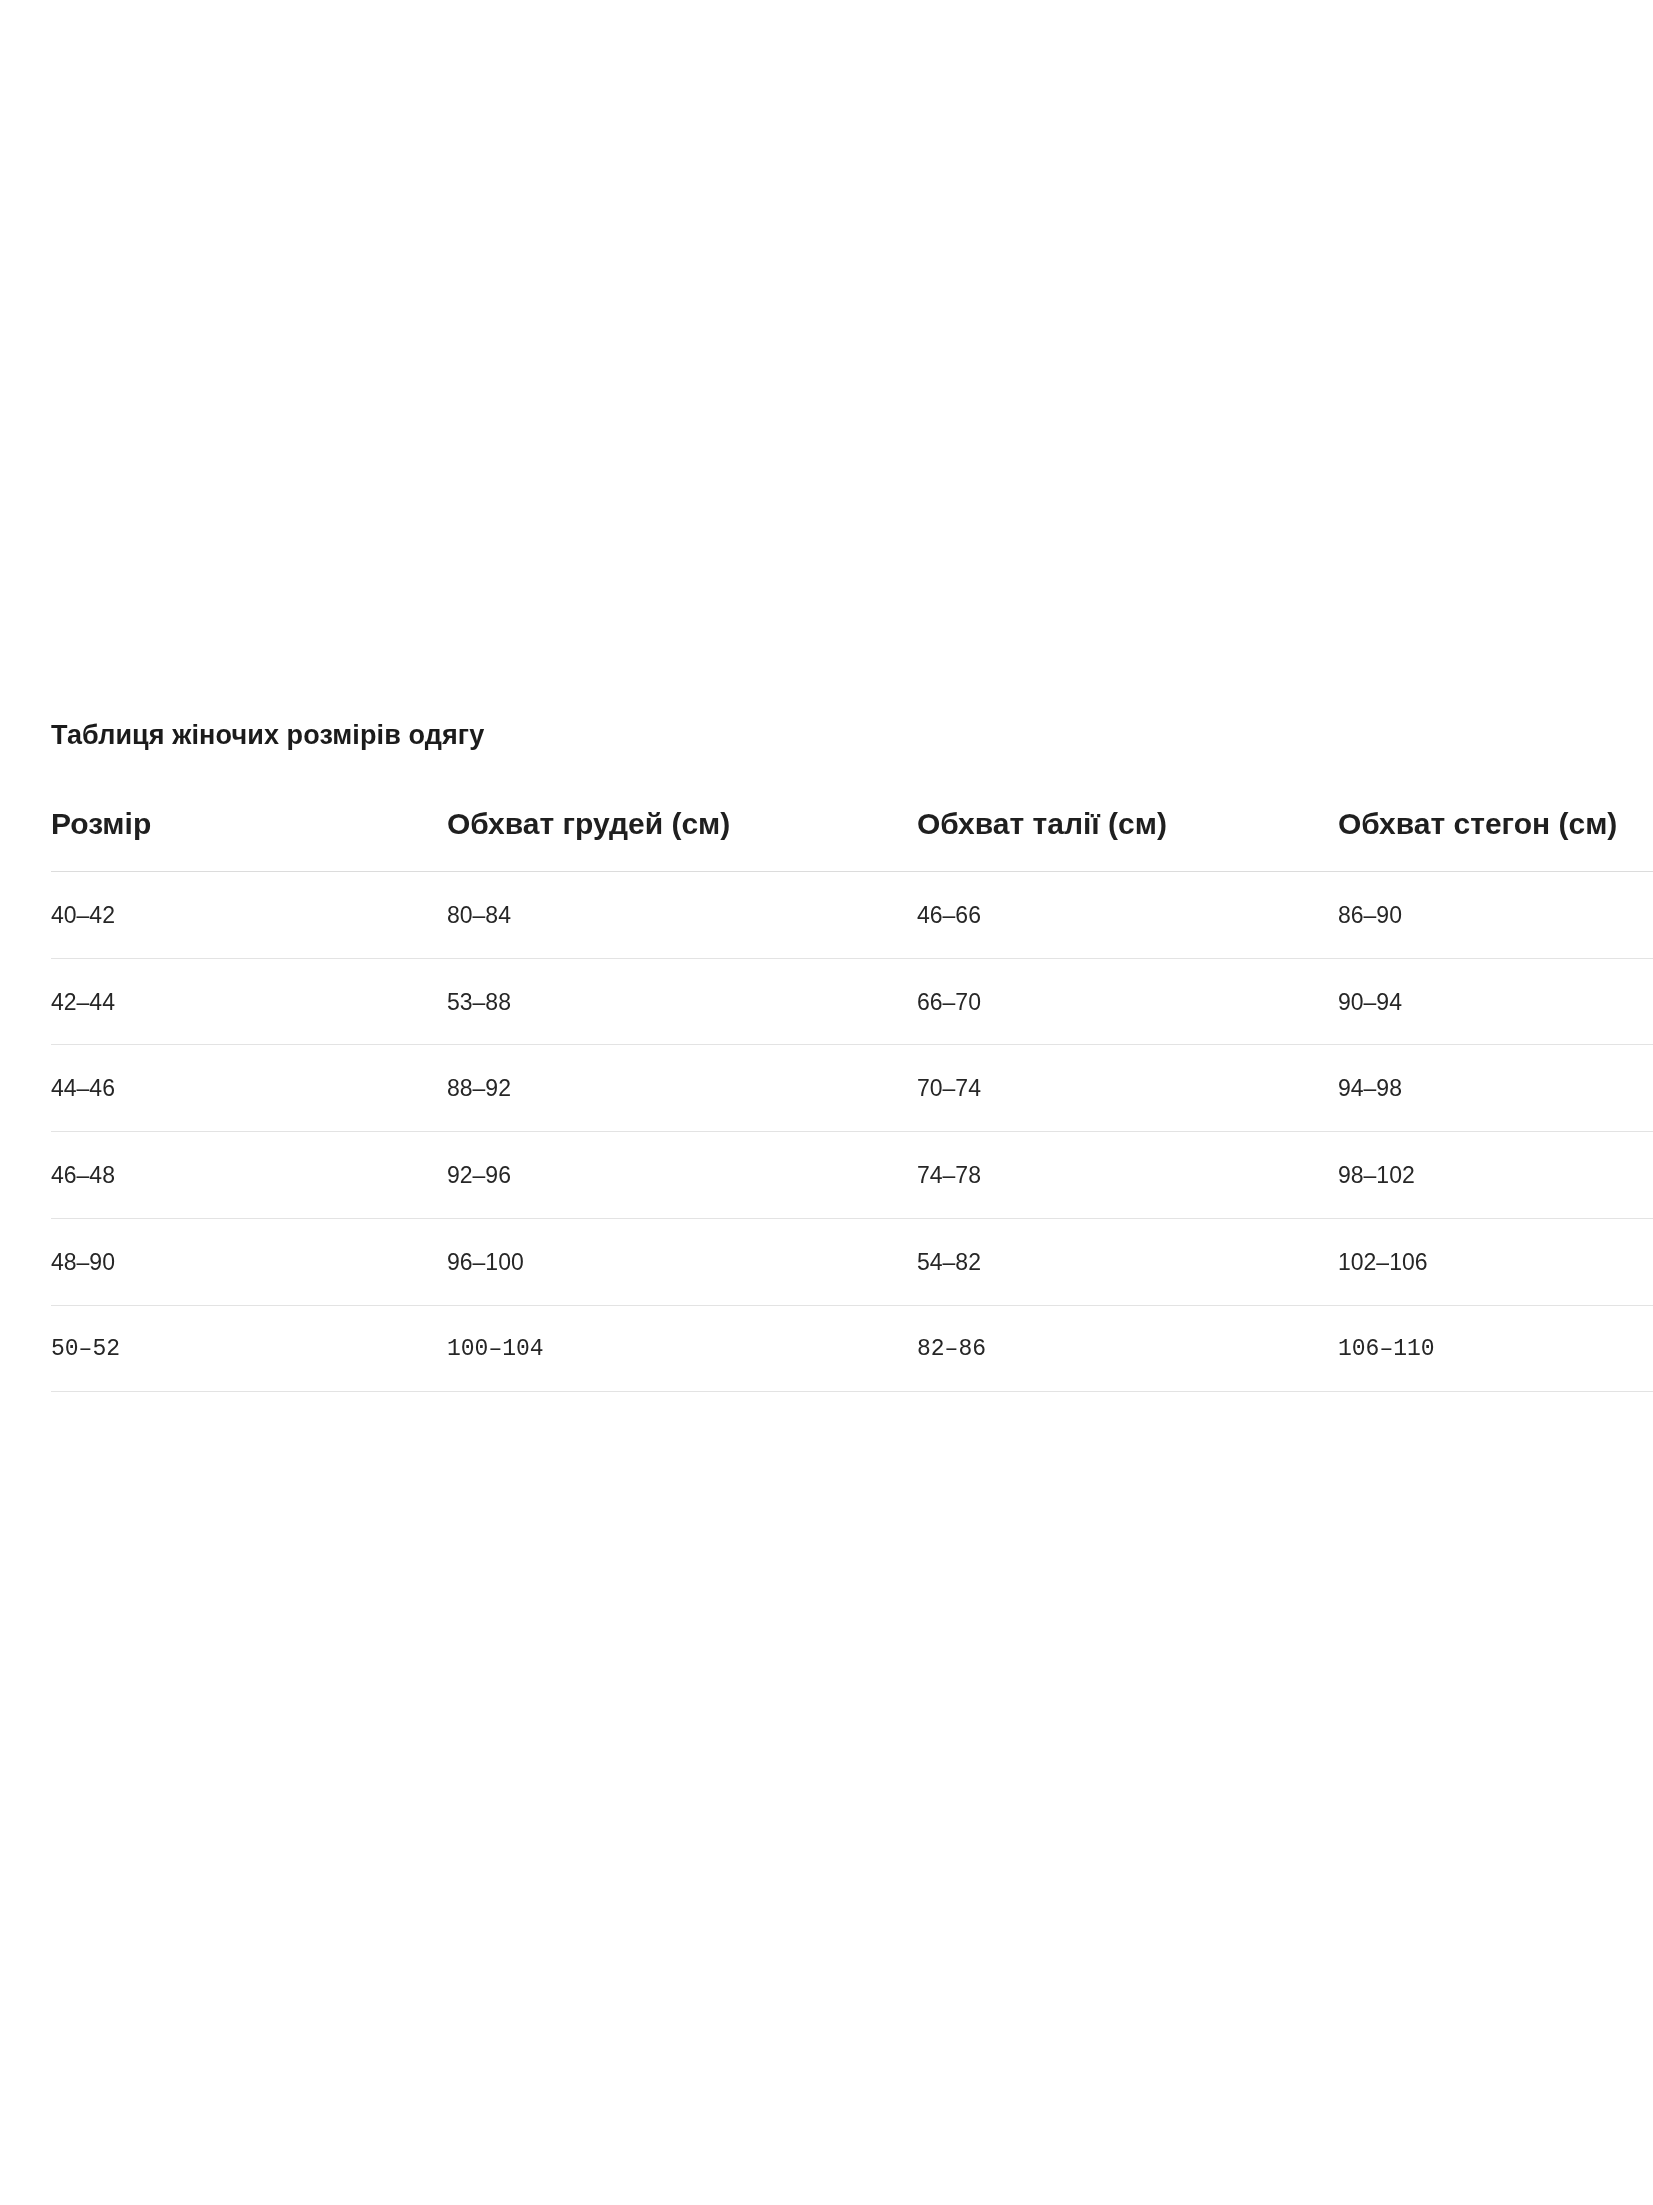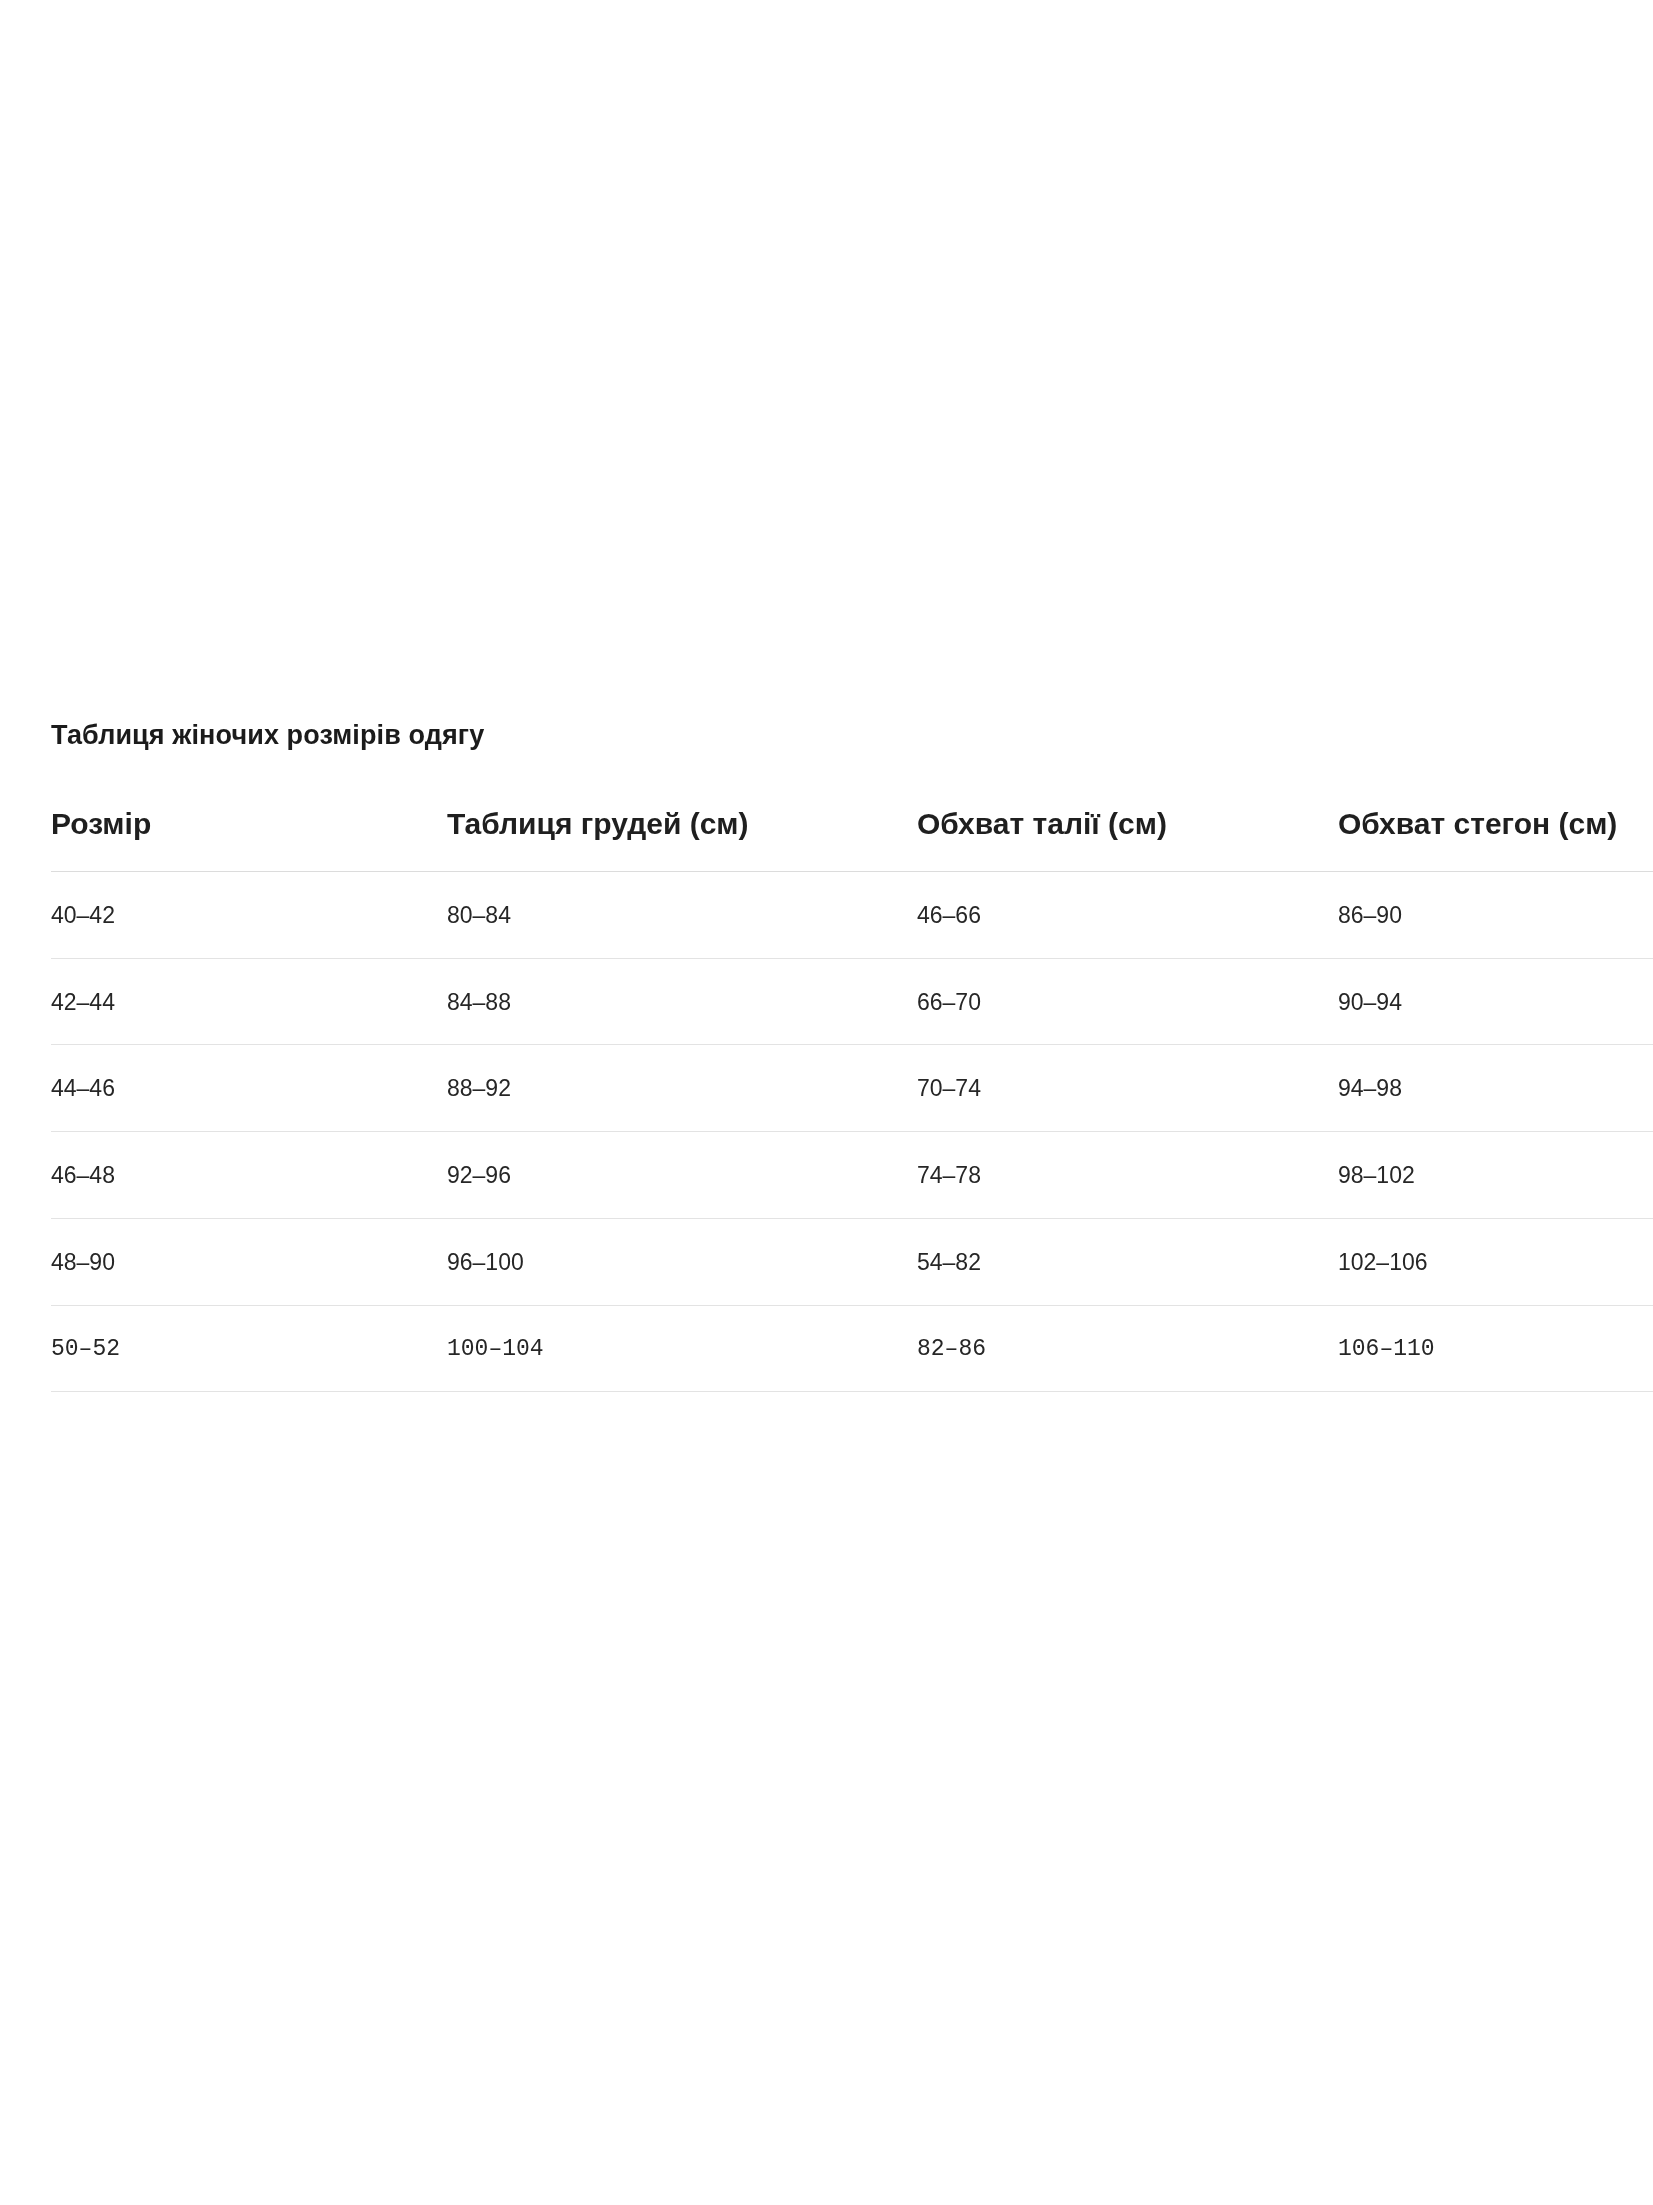--- a/index.html
+++ b/index.html
@@ -96,7 +96,7 @@
       <thead>
         <tr>
           <th>Розмір</th>
-          <th>Таблиця грудей (см)</th>
+          <th>Обхват грудей (см)</th>
           <th>Обхват талії (см)</th>
           <th>Обхват стегон (см)</th>
         </tr>

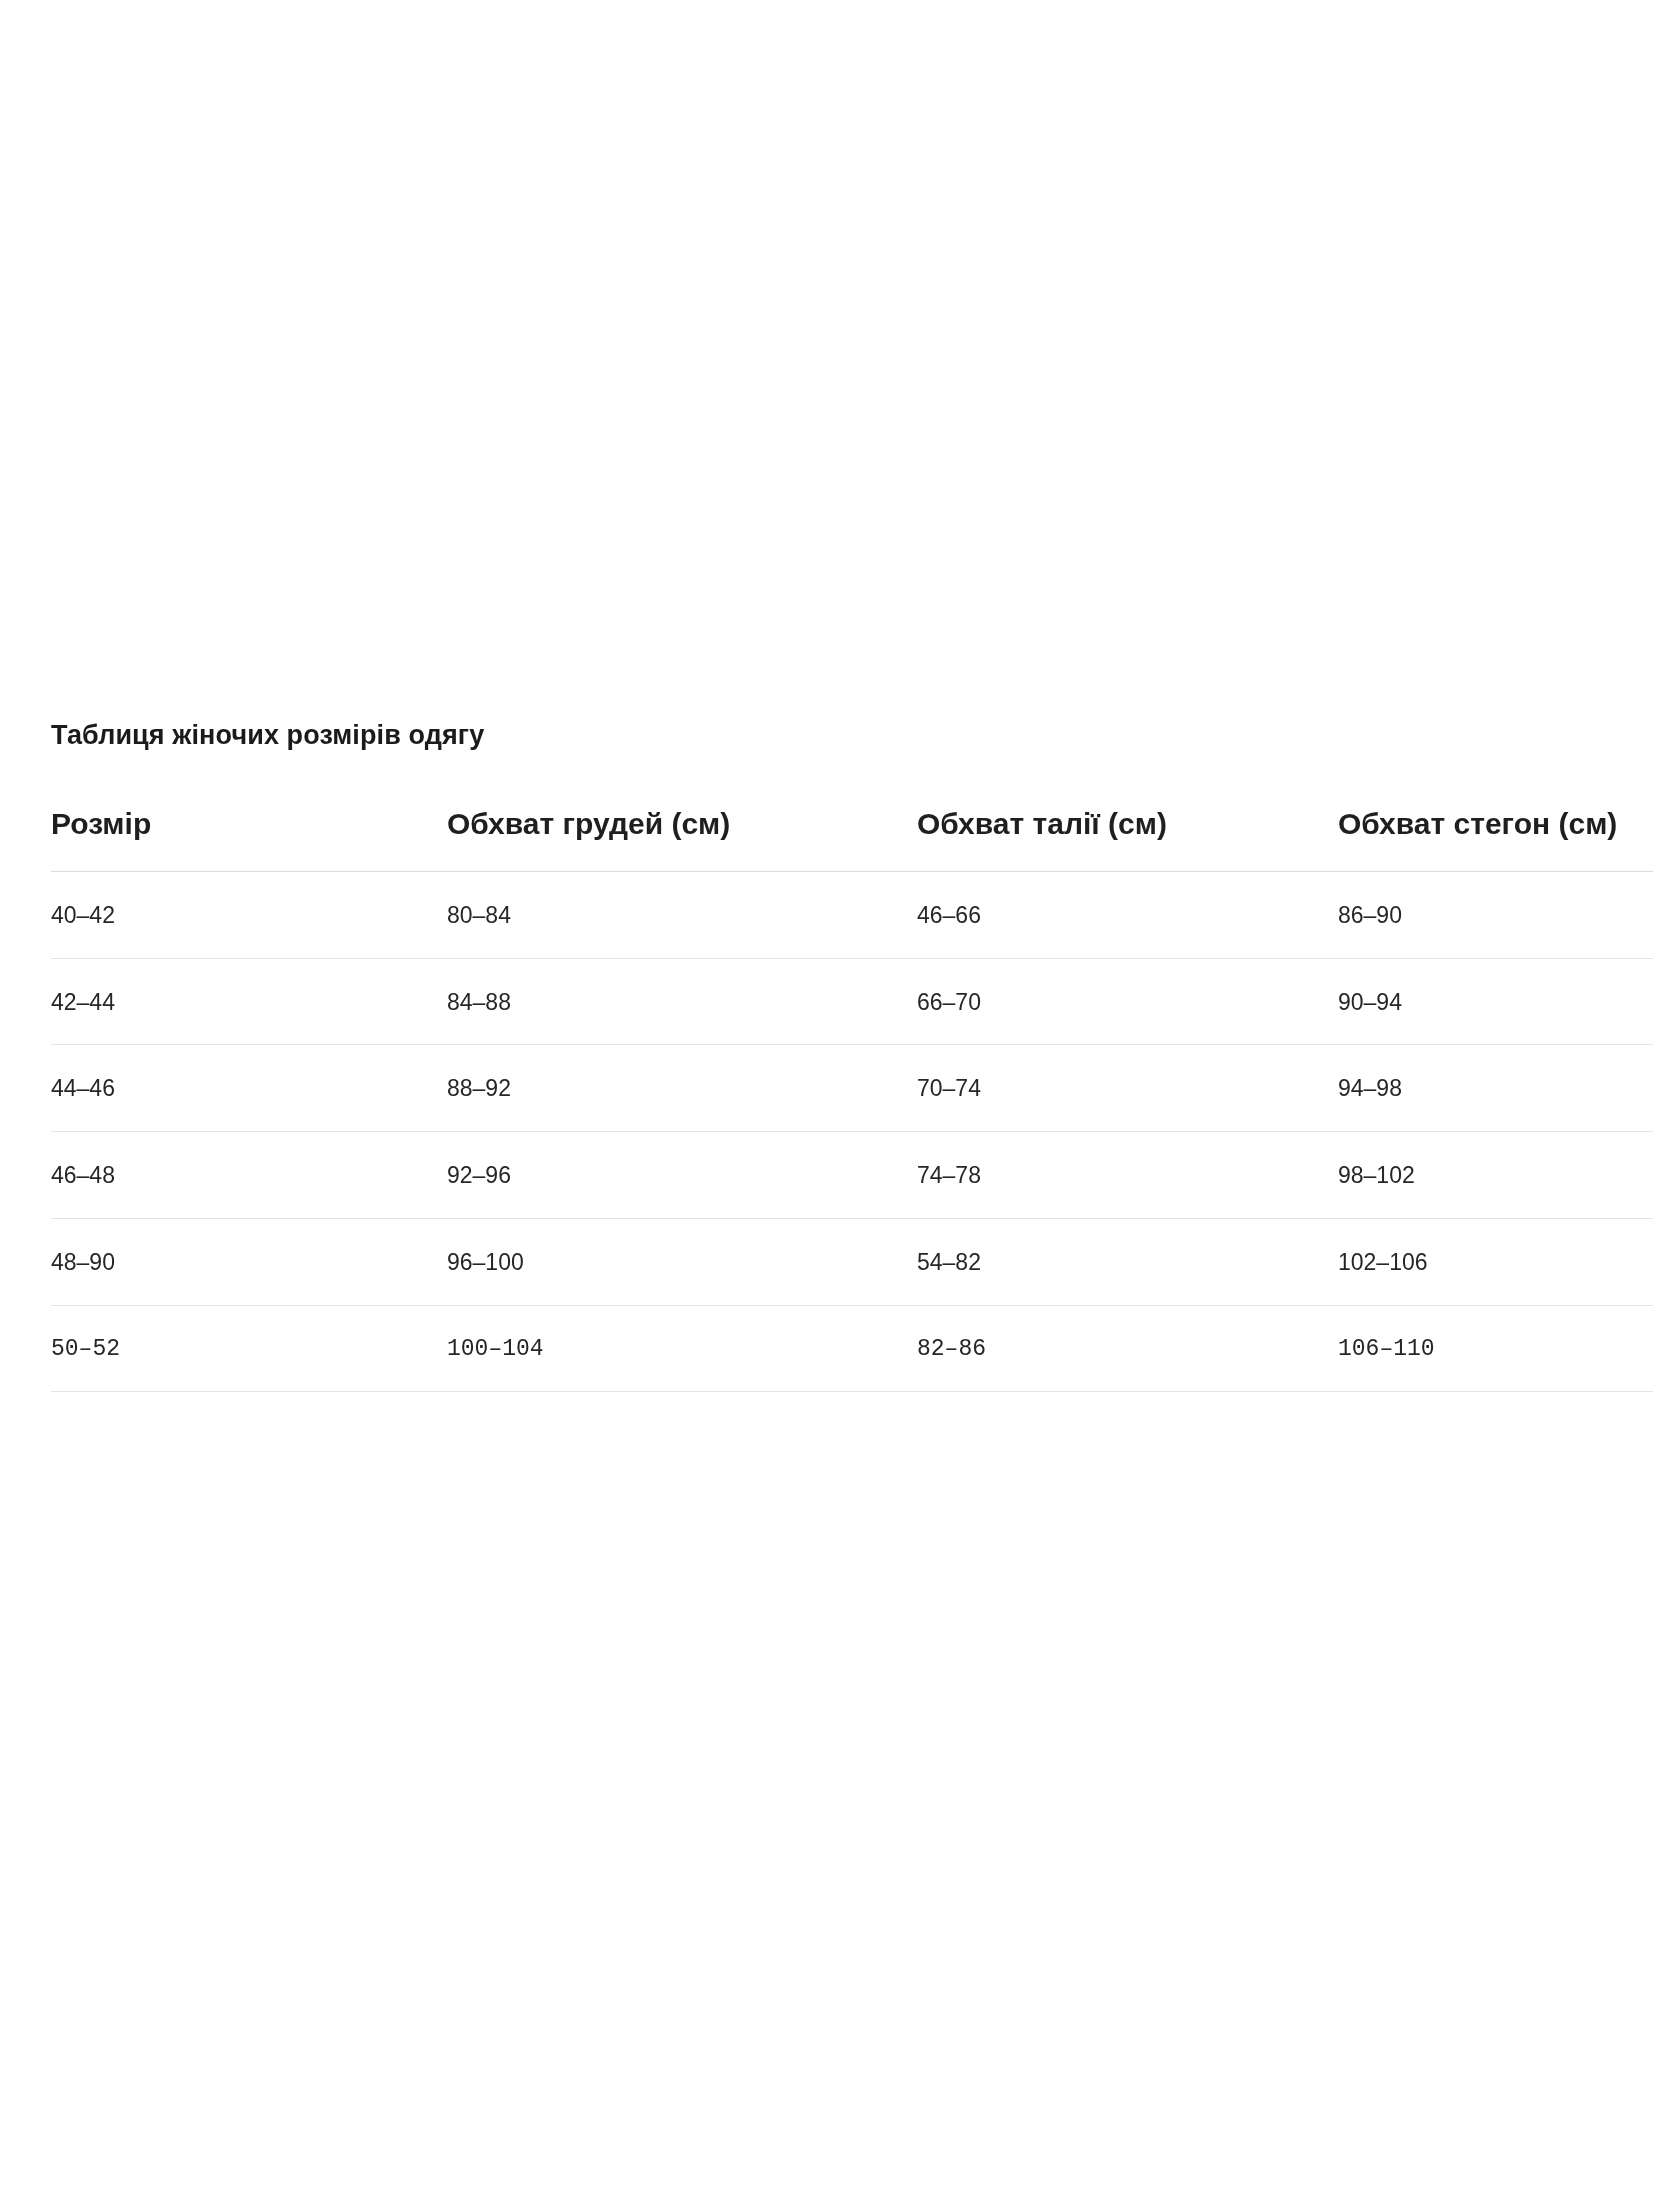--- a/index.html
+++ b/index.html
@@ -110,7 +110,7 @@
         </tr>
         <tr>
           <td>42–44</td>
-          <td>84–88</td>
+          <td>53–88</td>
           <td>66–70</td>
           <td>90–94</td>
         </tr>

